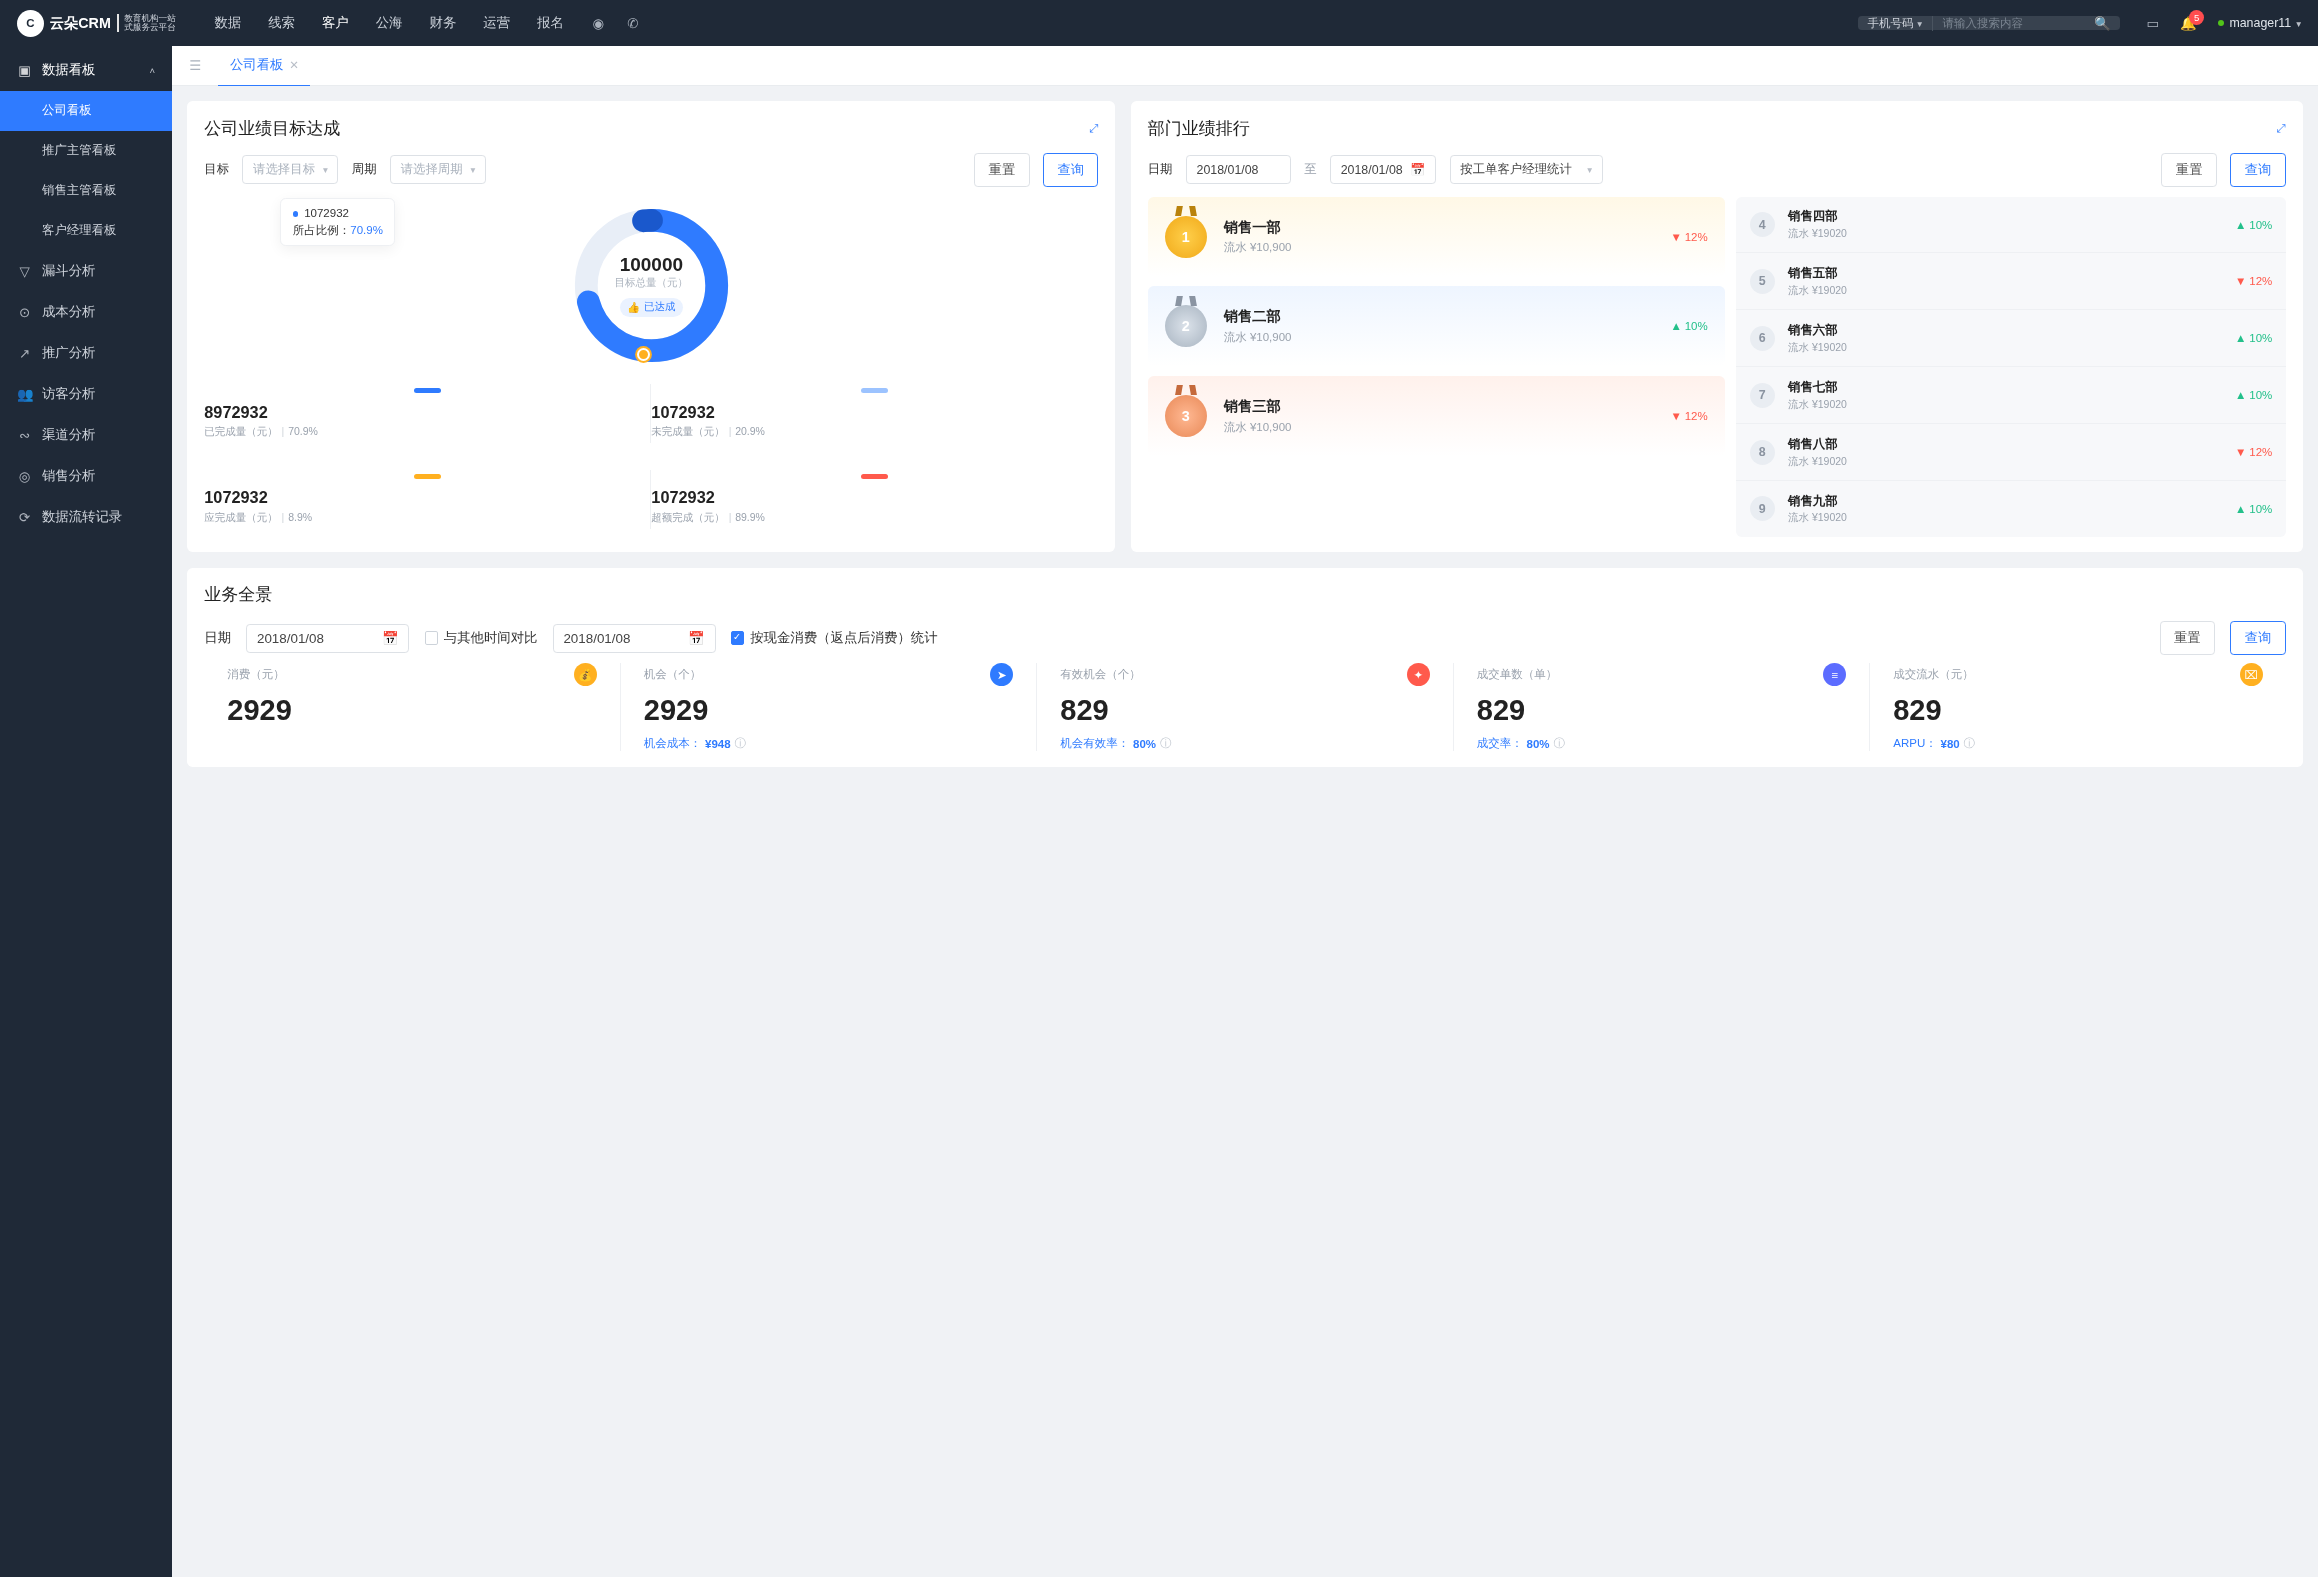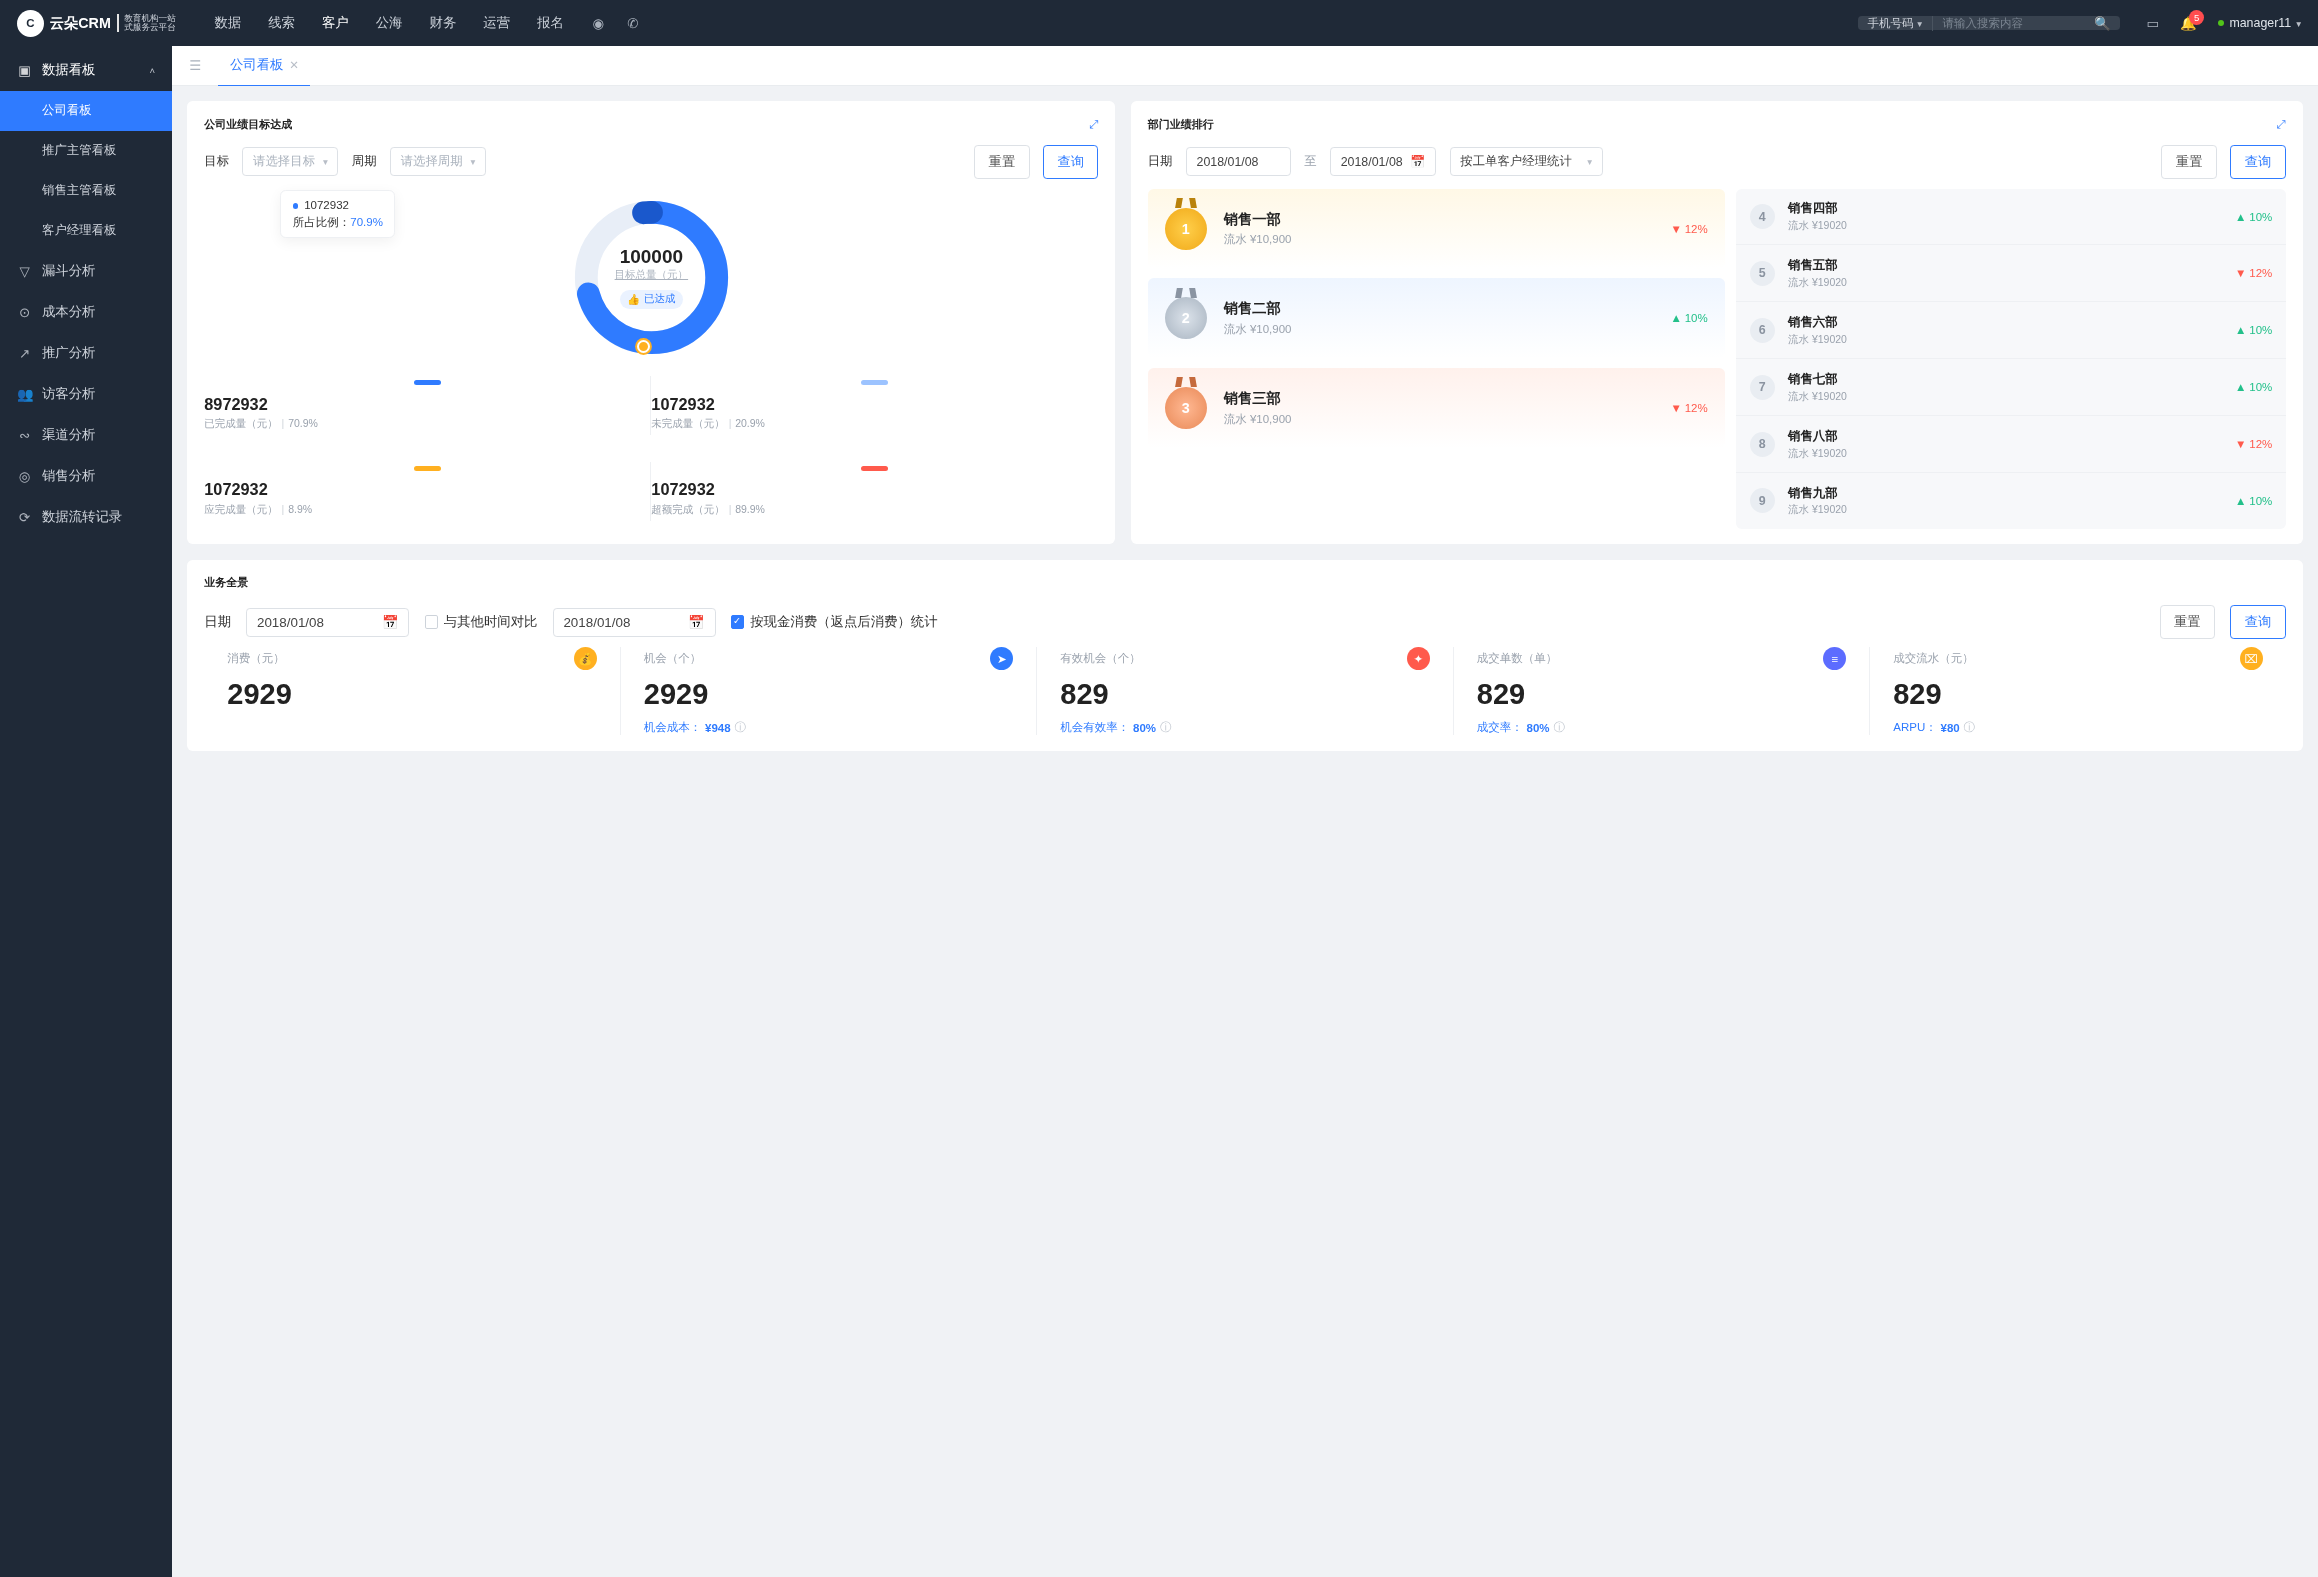--- a/index.html
+++ b/index.html
@@ -51,7 +51,7 @@
 
 .card { background:#fff; border-radius:5.7px; padding:15.3px 17px; flex:1; position:relative; }
 .card-head { display:flex; align-items:center; justify-content:space-between; margin-bottom:13.4px; }
-.card-title { font-size:11px; font-weight:700; color:#222; }
+.card-title { font-size:17px; font-weight:400; color:#222; }
 .expand-ico { color:#2f7bff; font-size:11.5px; cursor:pointer; }
 .filters { display:flex; align-items:center; gap:13.4px; margin-bottom:9.6px; font-size:12.4px; color:#333; flex-wrap:wrap; }
 .sel { border:1px solid #dde1e6; border-radius:3.8px; height:29px; padding:0 9.6px; color:#aab2bd; display:flex; align-items:center; gap:5.7px; cursor:pointer; min-width:96px; justify-content:space-between; }

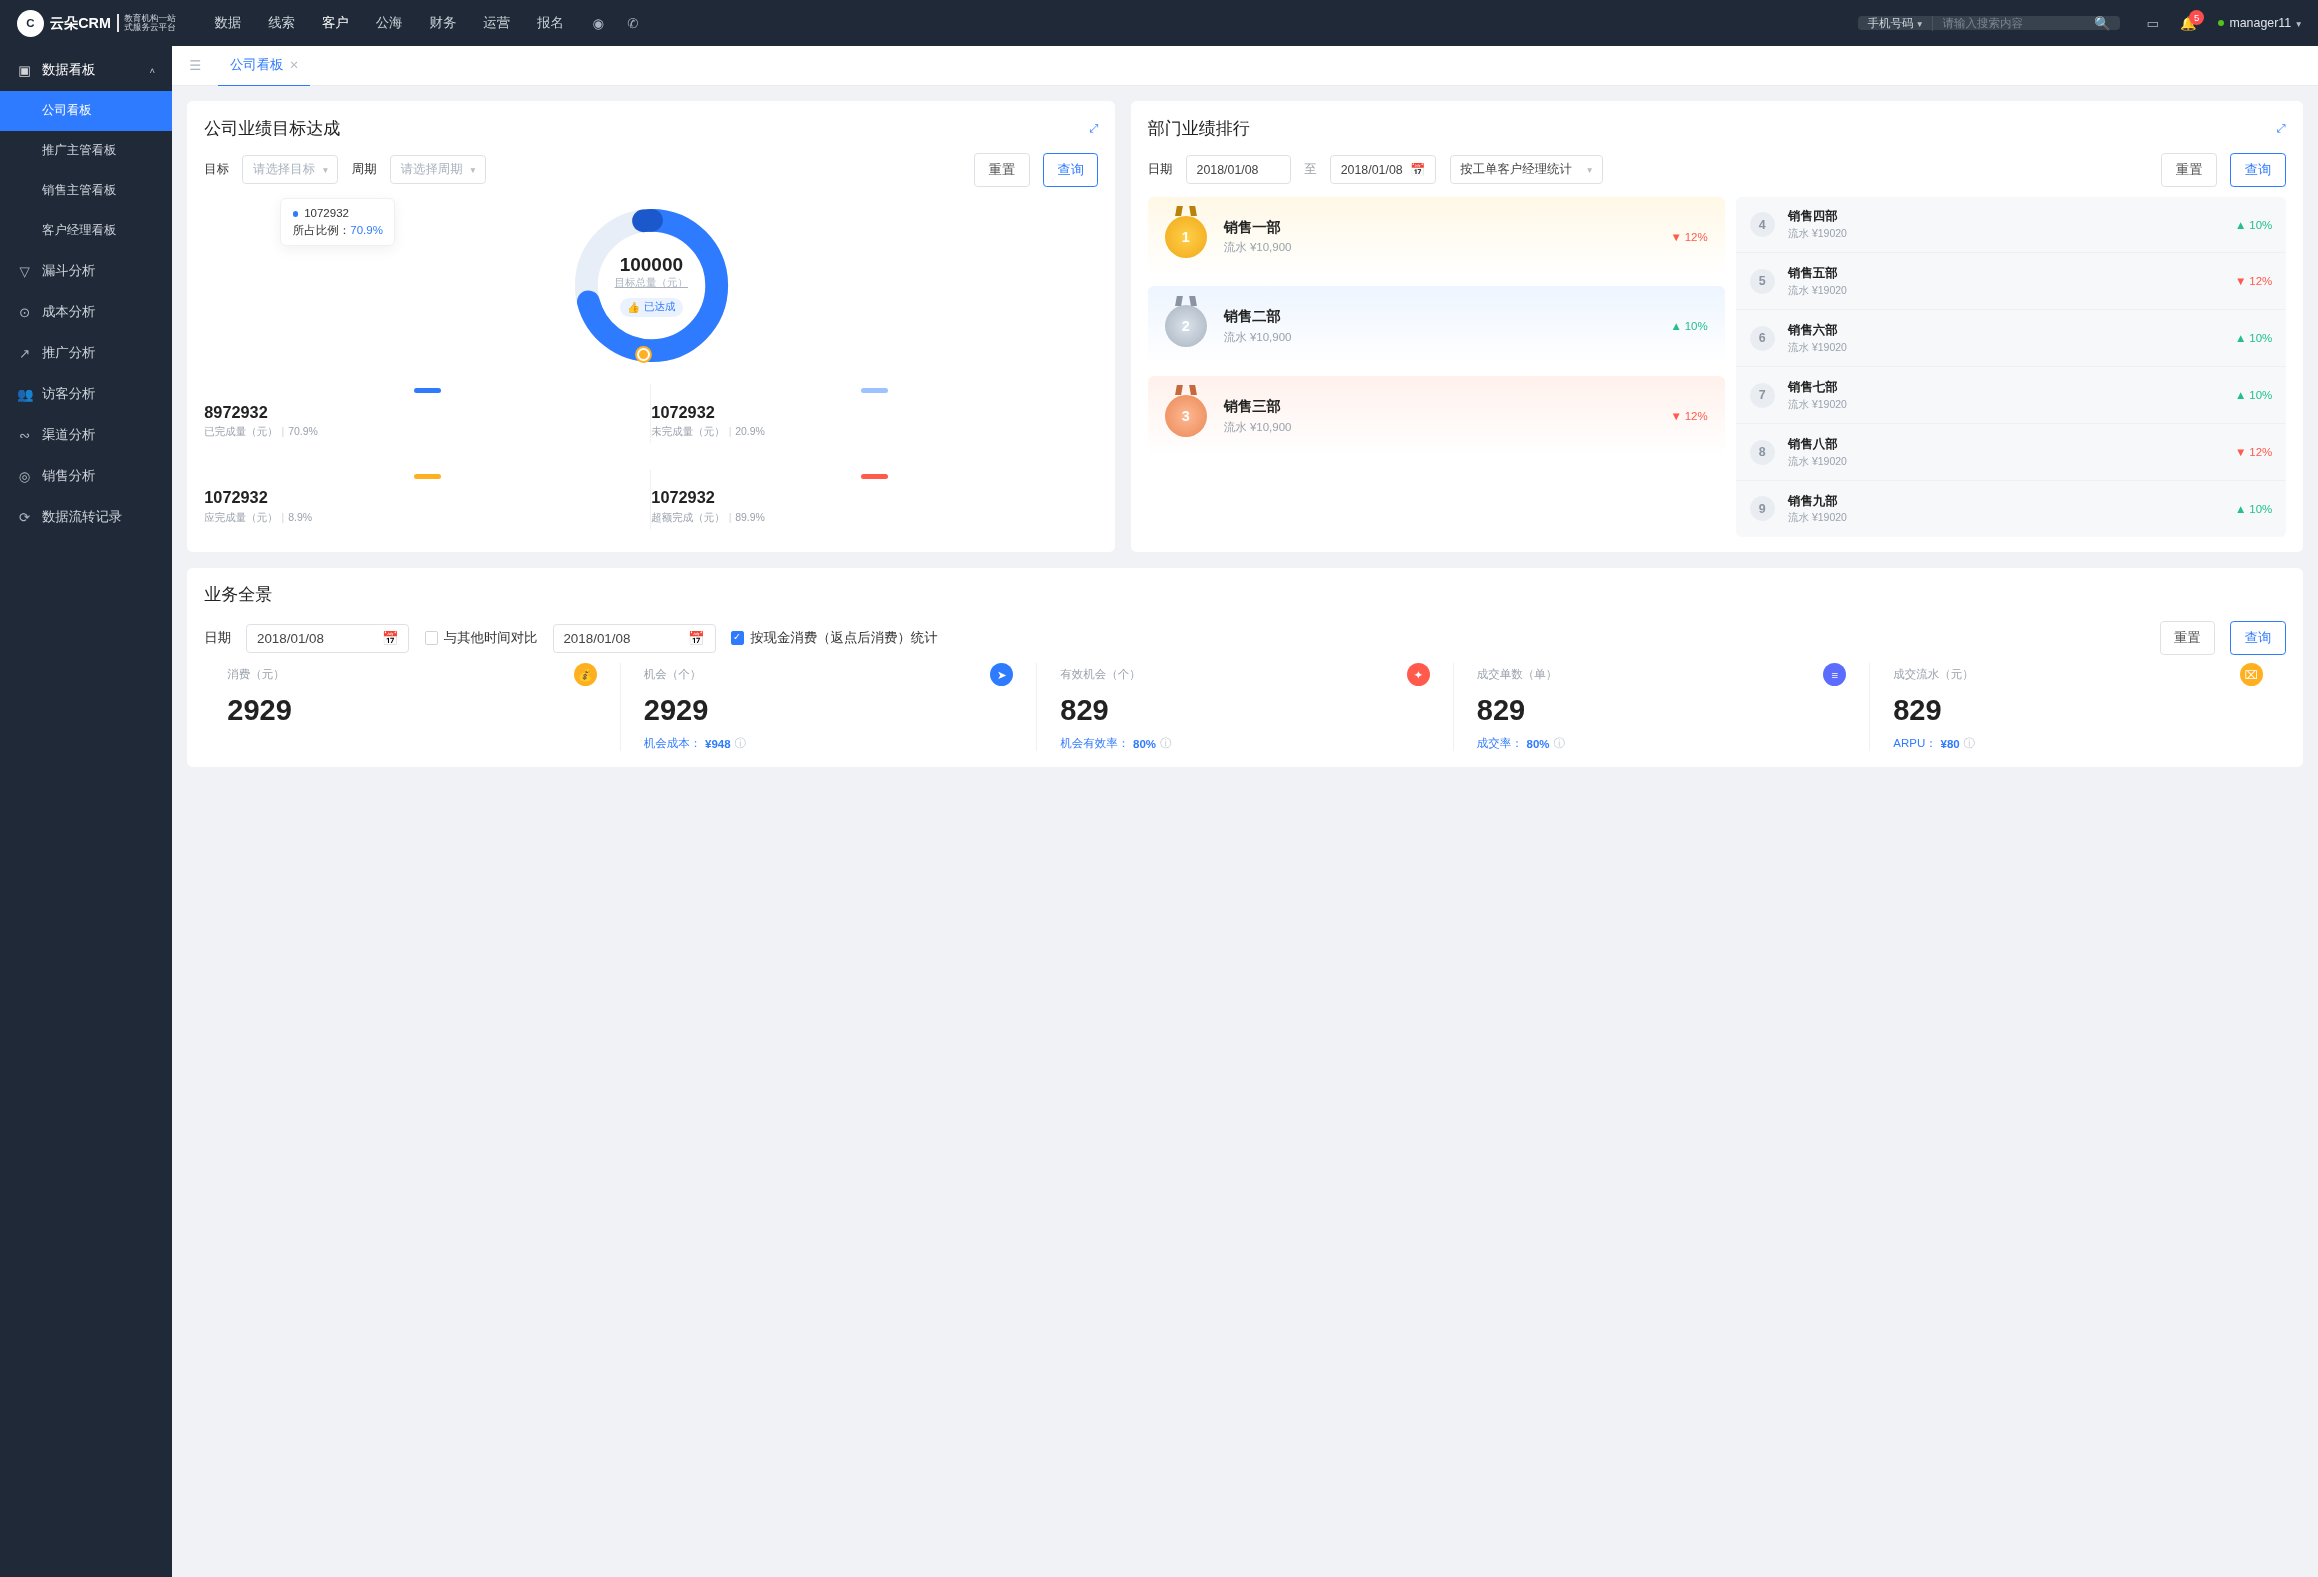--- a/index.html
+++ b/index.html
@@ -71,7 +71,7 @@
 .donut svg { width:100%; height:100%; transform:rotate(-90deg); }
 .donut-center { position:absolute; inset:0; display:flex; flex-direction:column; align-items:center; justify-content:center; }
 .donut-val { font-size:19px; font-weight:700; color:#222; }
-.donut-sub { font-size:10.5px; color:#aab2bd;text-decoration:underline; }
+.donut-sub { font-size:10.5px; color:#aab2bd; }
 .donut-badge { margin-top:7.6px; background:#eaf2ff; color:#2f7bff; font-size:10.5px; padding:2.9px 7.6px; border-radius:9.6px; display:flex; align-items:center; gap:3.8px; }
 .dot-handle { position:absolute; width:13.4px; height:13.4px; border-radius:50%; background:#ffb020; border:2.9px solid #fff; box-shadow:0 0 0 1.9px #ffb020; bottom:5.7px; left:67px; }
 

